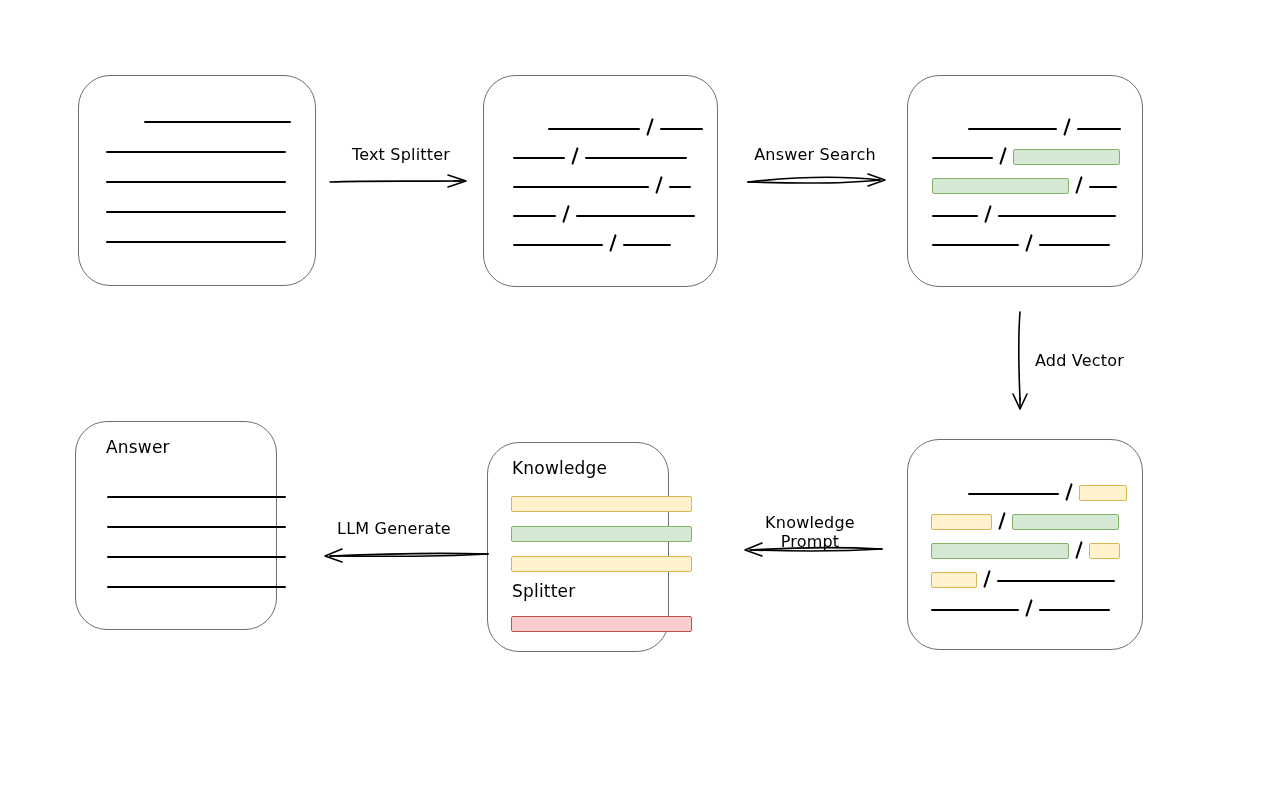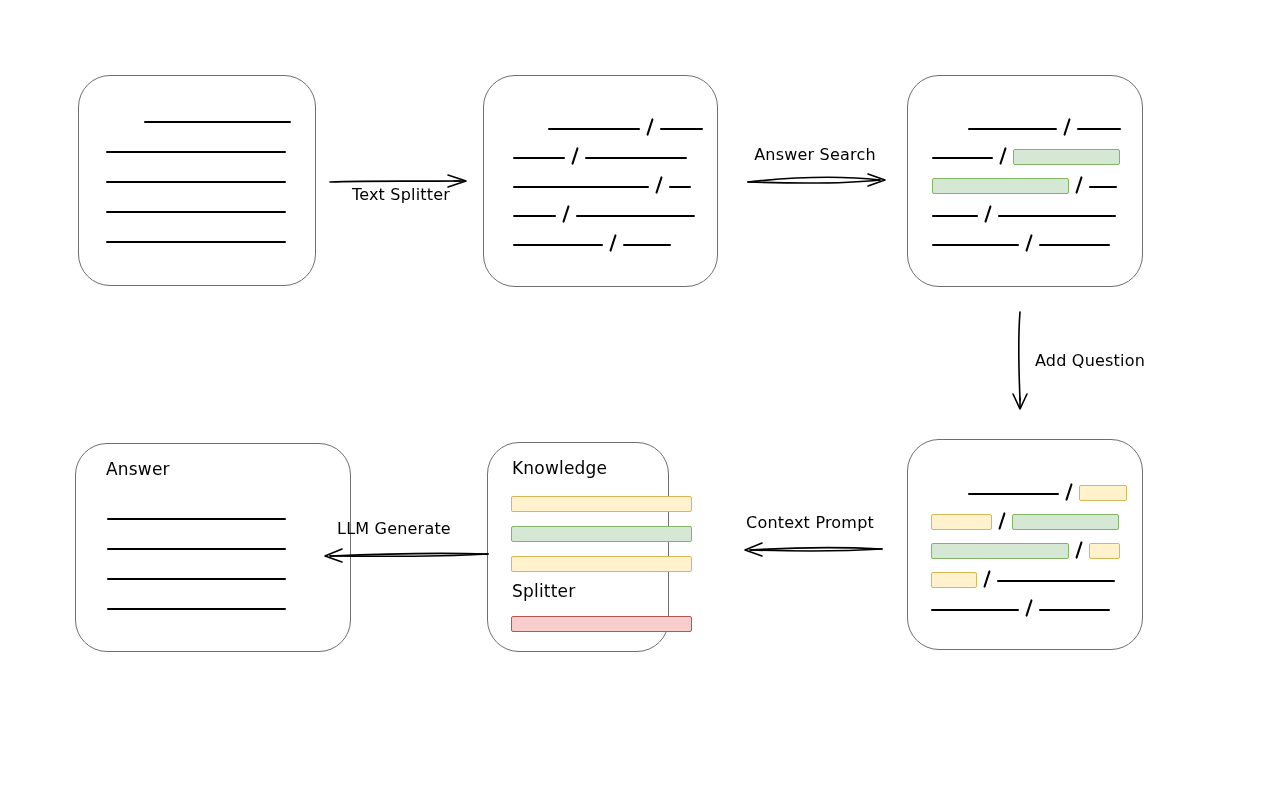--- a/index.html
+++ b/index.html
@@ -217,7 +217,7 @@
       </div>
   </div>
 
-  <div class="arrow-label" style="left:326px;top:145px;width:150px;margin-top:40px;">Text Splitter</div>
+  <div class="arrow-label" style="left:326px;top:145px;width:150px;">Text Splitter</div>
   <svg class="arrow-svg" style="left:326px;top:170px;" width="150" height="24">
     <path d="M4,12 C45,10.5 95,11.5 134,11"></path>
     <polyline points="122,5 140,11 122,17"></polyline>

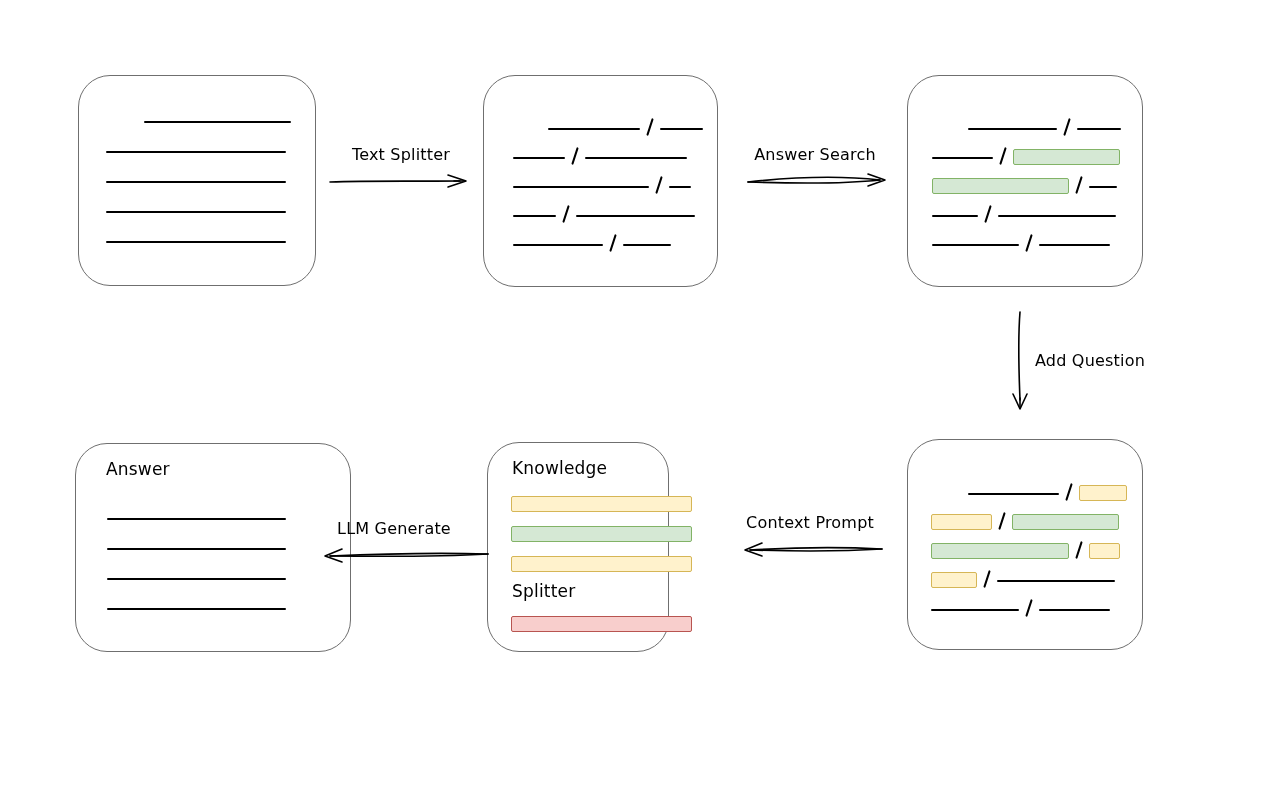--- a/index.html
+++ b/index.html
@@ -231,7 +231,7 @@
     <polyline points="124,6 141,12 124,18"></polyline>
   </svg>
 
-  <div class="arrow-label" style="left:1035px;top:351px;text-align:left;">Add Question</div>
+  <div class="arrow-label" style="left:1035px;top:351px;text-align:left;">Add Vector</div>
   <svg class="arrow-svg" style="left:1006px;top:308px;" width="30" height="110">
     <path d="M14,4 C11.5,35 13,65 14,92"></path>
     <polyline points="7,86 14,101 21,86"></polyline>

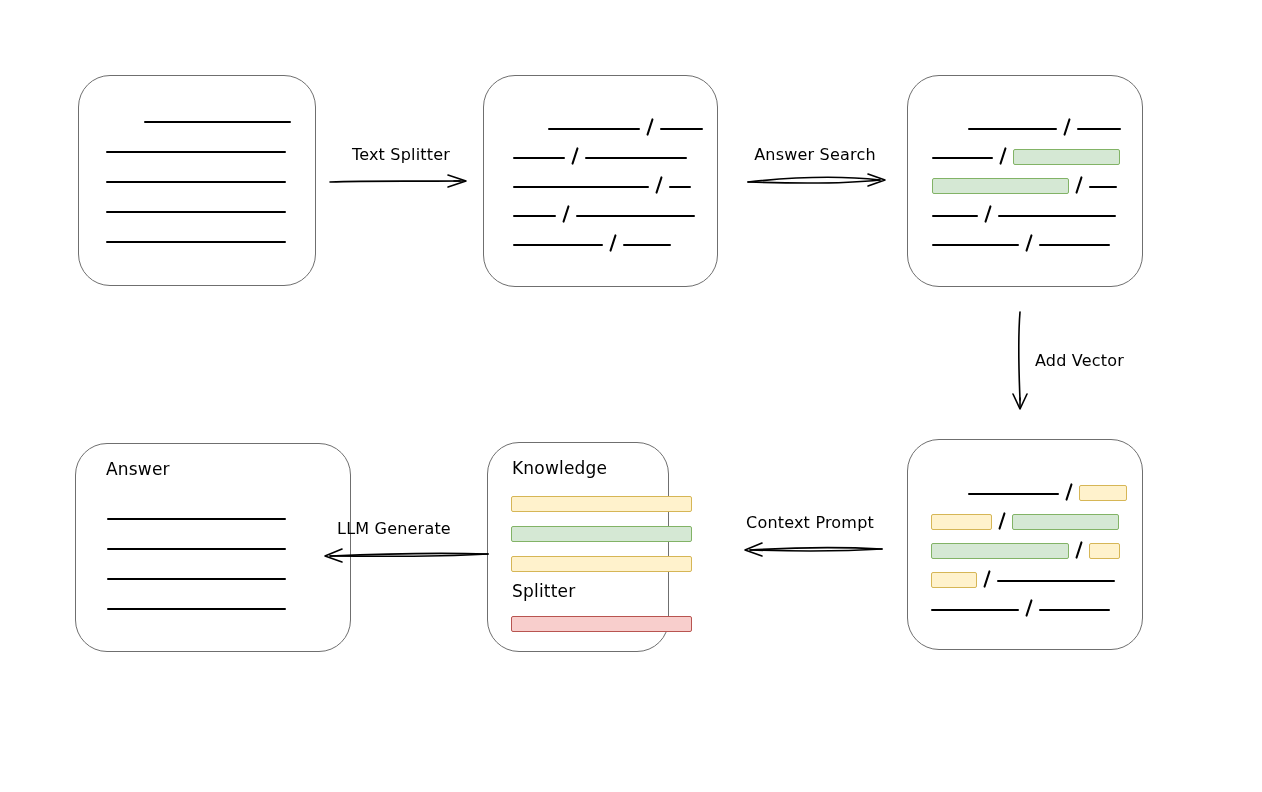--- a/index.html
+++ b/index.html
@@ -199,7 +199,7 @@
       </div>
   </div>
 
-  <div class="node" style="left:75px;top:443px;width:276px;height:209px;">
+  <div class="node" style="left:75px;top:421px;width:202px;height:209px;">
     <div class="box-title" style="left:30px;top:15px;">Answer</div>
     <div class="rows rowh30" style="position:absolute;left:31px;top:53px;">
         <div class="row">

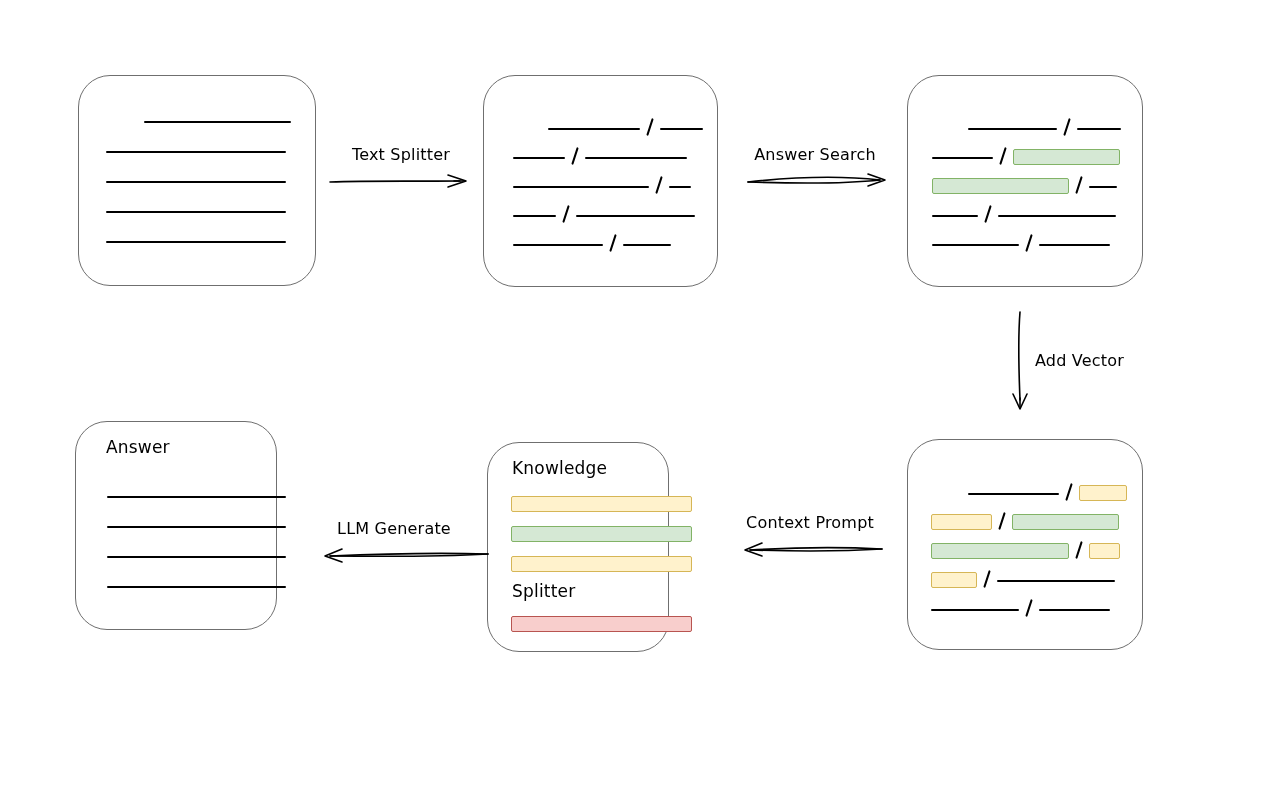--- a/index.html
+++ b/index.html
@@ -238,7 +238,7 @@
     <path d="M14,90 L14,100"></path>
   </svg>
 
-  <div class="arrow-label" style="left:734px;top:513px;width:152px;">Context Prompt</div>
+  <div class="arrow-label" style="left:734px;top:513px;width:152px;">Knowledge Prompt</div>
   <svg class="arrow-svg" style="left:734px;top:538px;" width="152" height="24">
     <path d="M148,11 C100,8.5 50,10 16,12"></path>
     <path d="M148,11 C100,14 50,13 16,12"></path>

